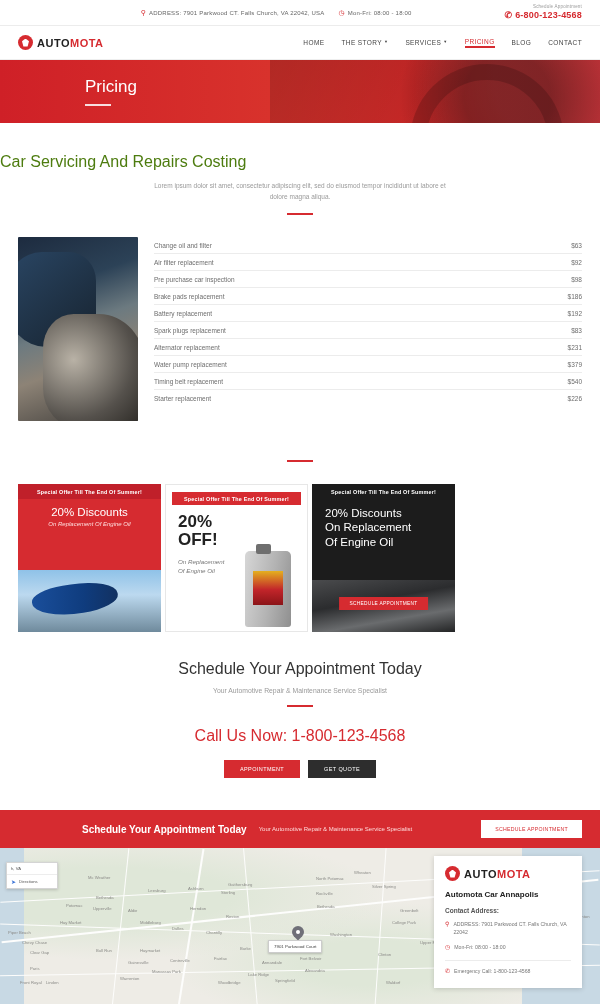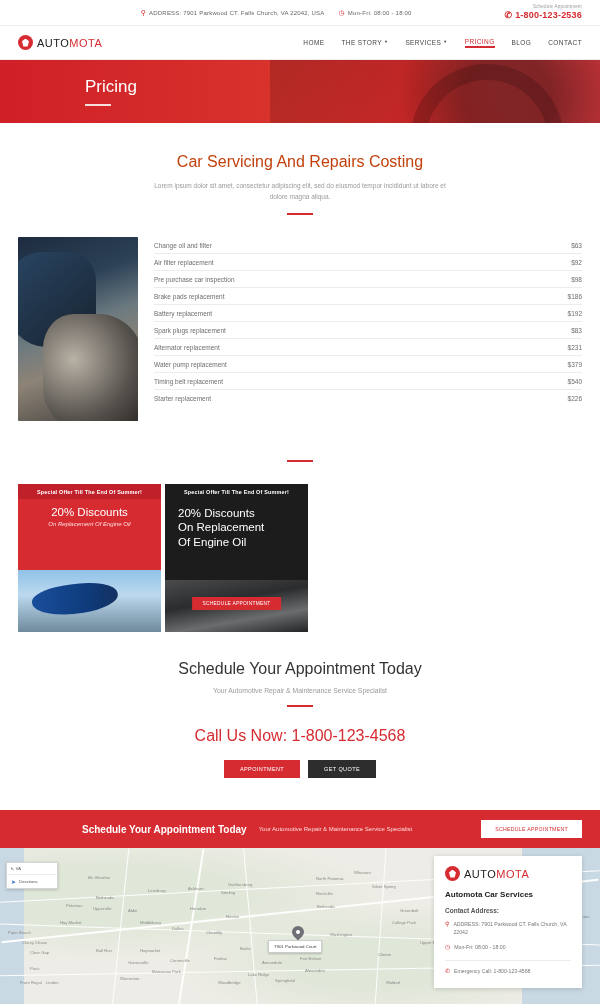--- a/index.html
+++ b/index.html
@@ -281,7 +281,7 @@
       <span class="tb-small">Schedule Appointment</span>
       <span class="tb-phone">
         <span>✆</span>
-        <span>1-800-123-2536</span>
+        <span>6-800-123-4568</span>
       </span>
     </div>
   </div>

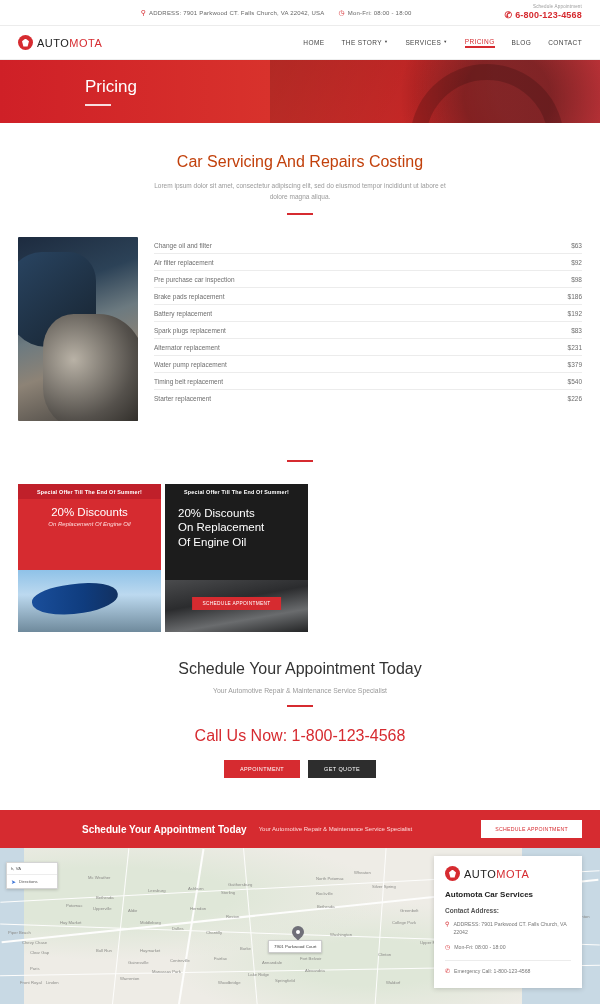--- a/index.html
+++ b/index.html
@@ -50,7 +50,7 @@
     width: 7px; height: 8px; background: #fff;
     clip-path: polygon(50% 0, 100% 35%, 80% 100%, 20% 100%, 0 35%);
   }
-  .logo-text { font-size: 11px; font-weight: normal; letter-spacing: .5px; }
+  .logo-text { font-size: 11px; font-weight: bold; letter-spacing: .5px; }
   .logo-text .a { color: #222; }
   .logo-text .b { color: #d62b30; }
   .menu { margin-left: auto; display: flex; align-items: center; gap: 17px; }

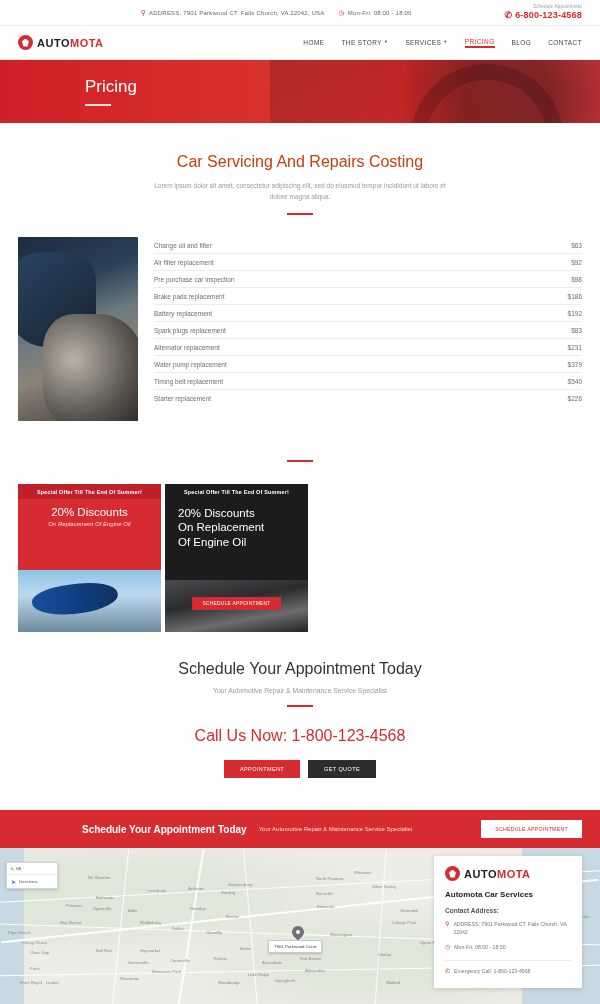--- a/index.html
+++ b/index.html
@@ -84,7 +84,7 @@
   }
   .hero h1 { color: #fff; font-size: 17px; font-weight: normal; position: relative; z-index: 2;}
   .hero .uline { width: 26px; height: 2px; background: rgba(255,255,255,.85); margin-top: 7px; }
-  .sec-title { text-align: center; font-size: 16px; color: #c2410c; font-weight: normal; }
+  .sec-title { text-align: left; font-size: 16px; color: #4d7c0f; font-weight: normal; }
   .sec-sub { text-align: center; font-size: 6.5px; color: #9a9a9a; line-height: 1.7; max-width: 300px; margin: 9px auto 0; }
   .divider { width: 26px; height: 2px; background: #d62b30; margin: 11px auto 0; }
 

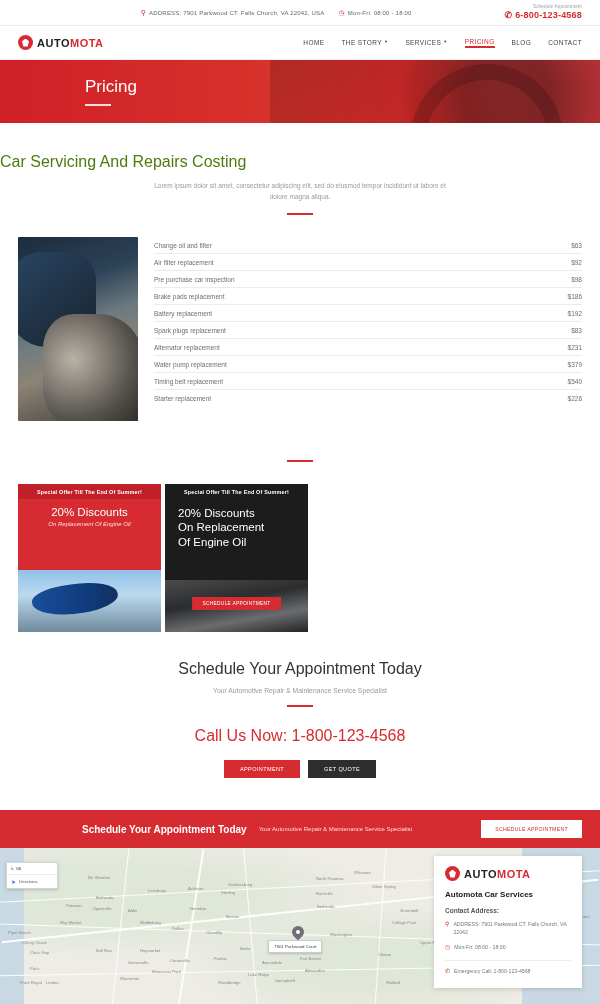--- a/index.html
+++ b/index.html
@@ -398,6 +398,18 @@
         <div class="o1-img"></div>
       </div>
 
+      <div class="offer offer2">
+        <div class="ribbon">Special Offer Till The End Of Summer!</div>
+        <div class="o2-title">
+          <span>20%</span><br>
+          <span>OFF!</span>
+        </div>
+        <div class="o2-sub">
+          <span>On Replacement</span><br>
+          <span>Of Engine Oil</span>
+        </div>
+        <div class="bottle"></div>
+      </div>
 
       <div class="offer offer3">
         <div class="ribbon">Special Offer Till The End Of Summer!</div>

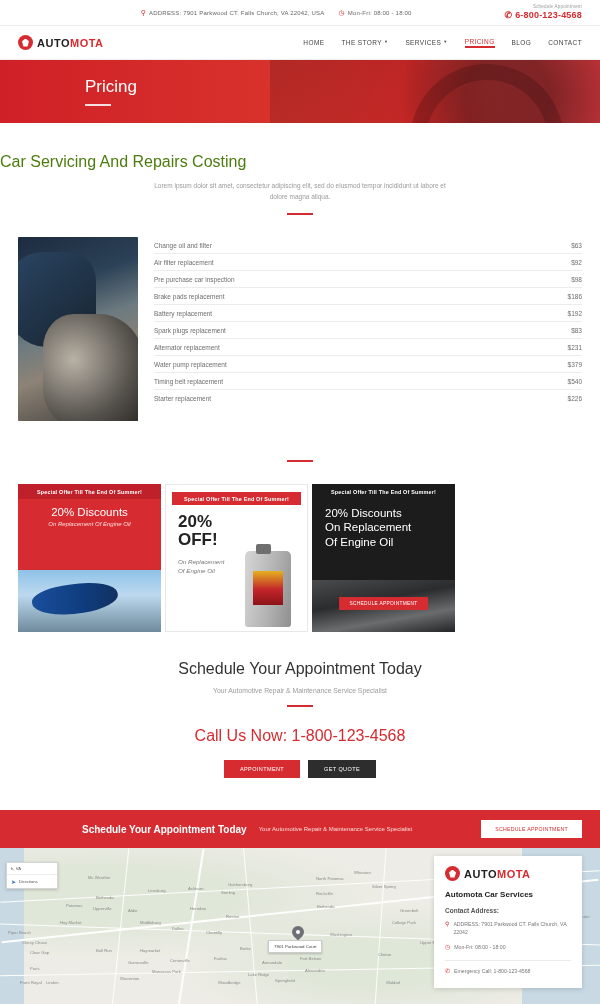--- a/index.html
+++ b/index.html
@@ -534,7 +534,7 @@
           <span class="a">AUTO</span><span class="b">MOTA</span>
         </span>
       </div>
-      <h3>Automota Car Services</h3>
+      <h3>Automota Car Annapolis</h3>
       <div class="ct">Contact Address:</div>
       <div class="info-line">
         <span class="ic">⚲</span>

